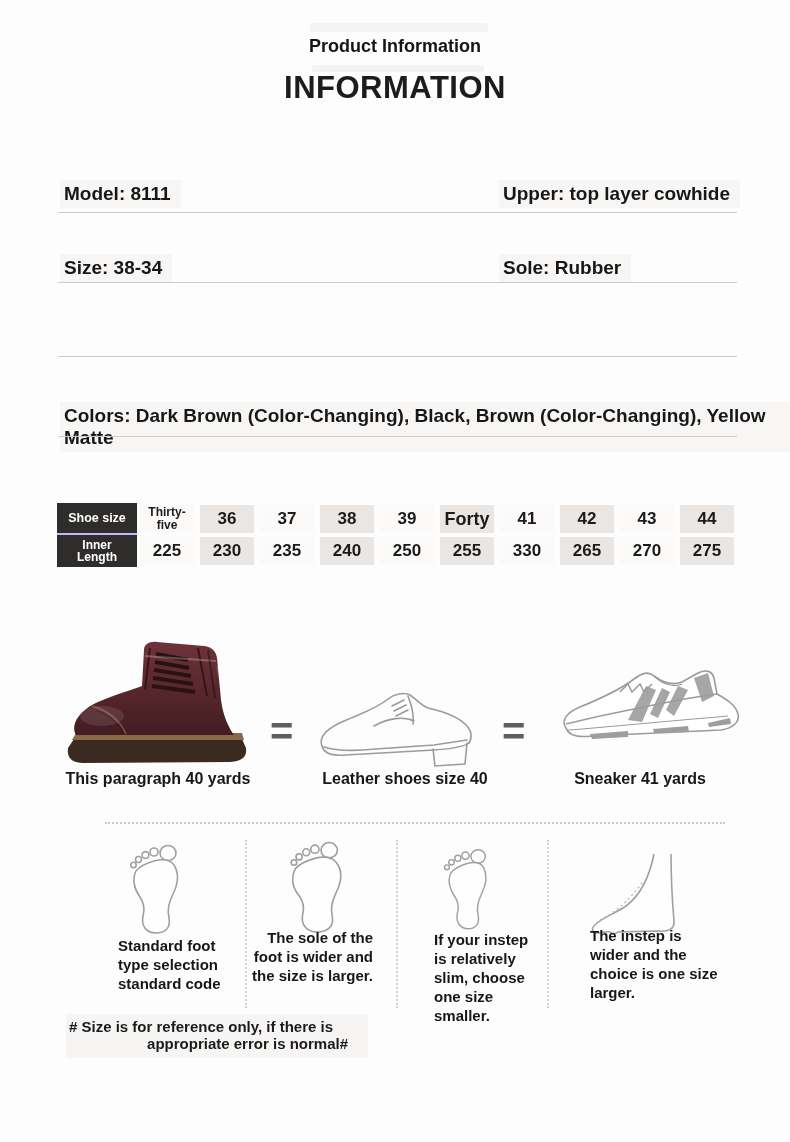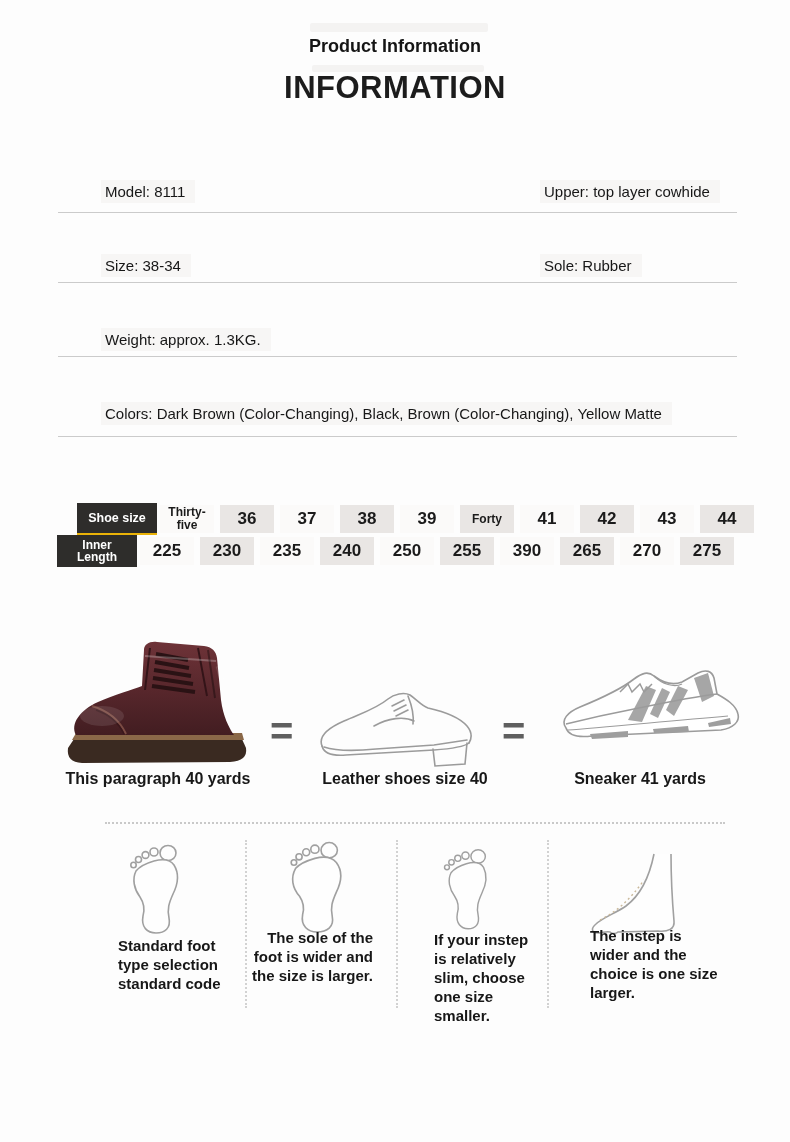--- a/index.html
+++ b/index.html
@@ -9,7 +9,7 @@
   .ghost{background:#f4f3f2;border-radius:2px;}
   .h-sub{left:0;top:36px;width:790px;text-align:center;font-size:18px;font-weight:bold;color:#151515;}
   .h-main{left:0;top:70px;width:790px;text-align:center;font-size:31px;font-weight:bold;color:#1c1c1c;letter-spacing:0.5px;}
-  .spec{font-size:15px;font-weight:normal;color:#171717;margin-left:41px;}
+  .spec{font-size:19px;font-weight:bold;color:#171717;}
   .spec .bg{background:#f7f6f5;padding:3px 10px 3px 4px;display:inline-block;}
   .divider{height:1px;background:#cbcbcb;left:58px;width:679px;}
   .tbl{left:57px;top:503px;display:flex;flex-direction:column;}

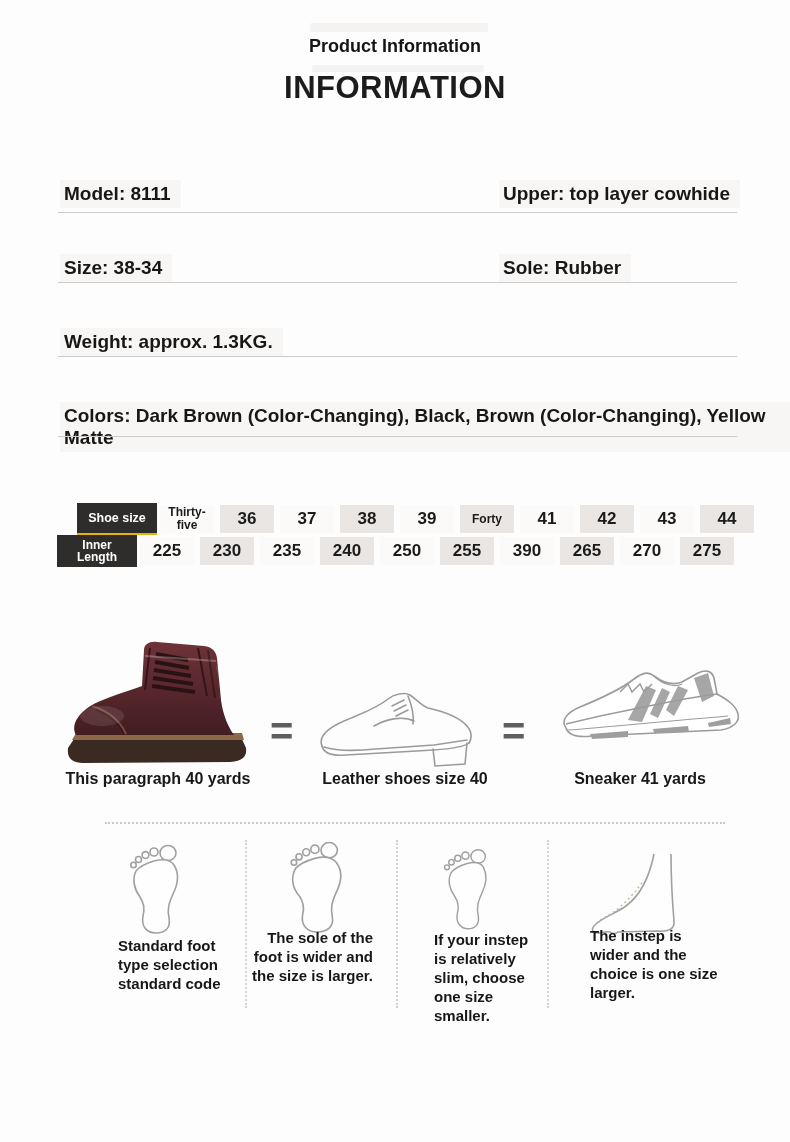--- a/index.html
+++ b/index.html
@@ -54,7 +54,6 @@
   <div class="abs spec" style="left:499px;top:254px;"><span class="bg">Sole: Rubber</span></div>
   <div class="abs divider" style="top:282px;"></div>
 
-  <div class="abs spec" style="left:60px;top:328px;"><span class="bg">Weight: approx. 1.3KG.</span></div>
   <div class="abs divider" style="top:356px;"></div>
 
   <div class="abs spec" style="left:60px;top:402px;"><span class="bg">Colors: Dark Brown (Color-Changing), Black, Brown (Color-Changing), Yellow Matte</span></div>

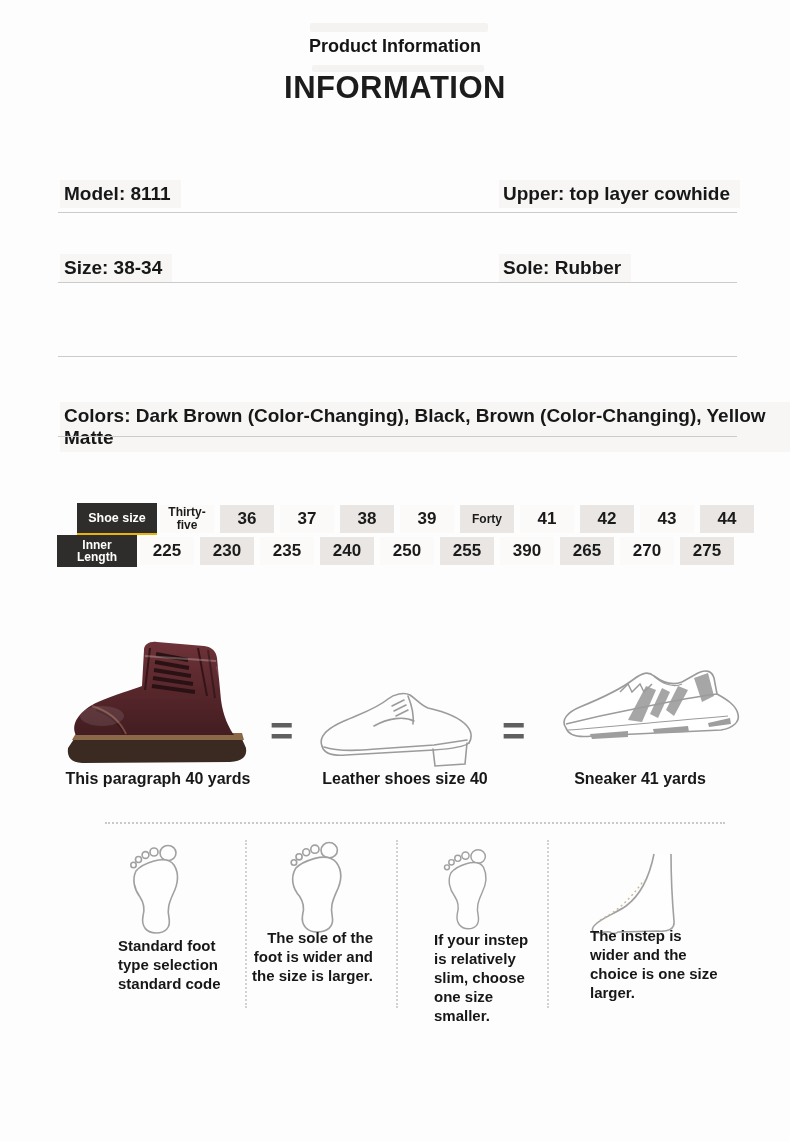--- a/index.html
+++ b/index.html
@@ -16,7 +16,7 @@
   .trow{display:flex;height:32px;}
   .thead{width:80px;height:32px;background:#2e2d2b;color:#ffffff;display:flex;align-items:center;justify-content:center;
          font-weight:bold;box-sizing:border-box;}
-  .thead.r1{font-size:12.5px;border-bottom:2px solid #eab308;margin-left:20px;}
+  .thead.r1{font-size:12.5px;border-bottom:2px solid #c4b5fd;}
   .thead.r2{font-size:12px;line-height:12px;text-align:center;}
   .thead .inner{width:56px;text-align:center;}
   .cell{box-sizing:border-box;width:60px;height:32px;padding:2px 3px;background-clip:content-box;

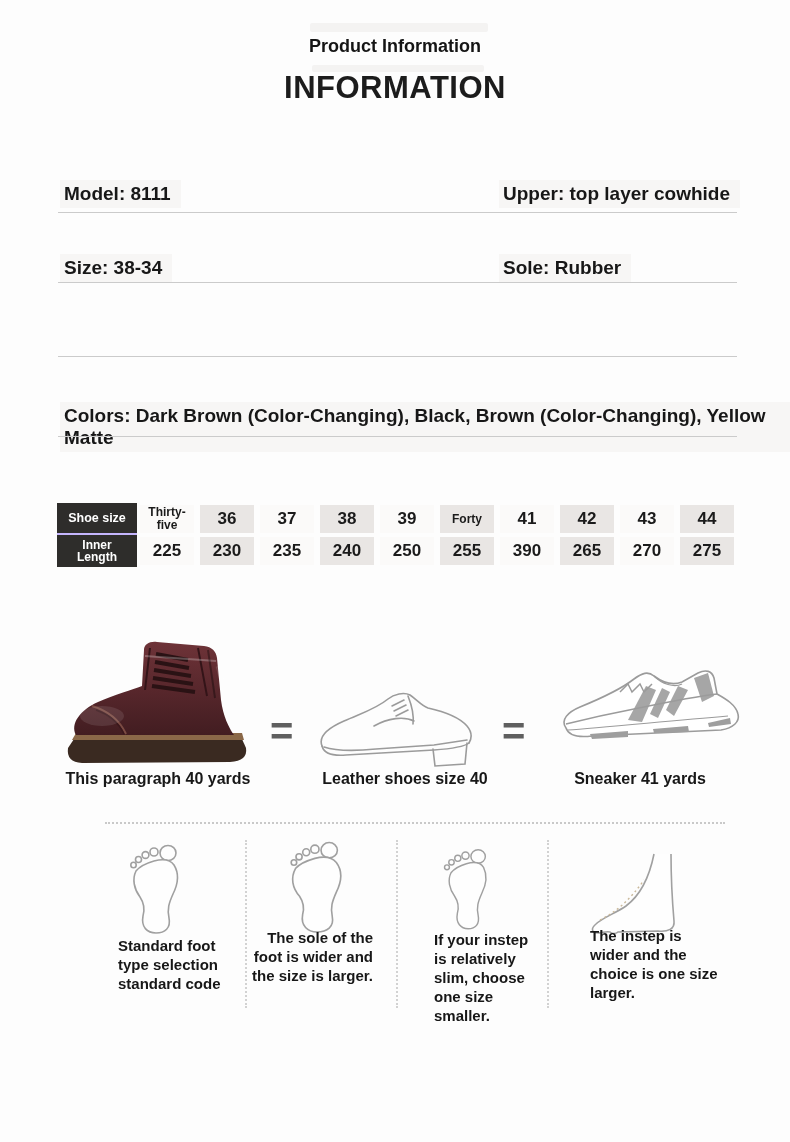--- a/index.html
+++ b/index.html
@@ -24,7 +24,7 @@
   .cell.gray{background-color:#e9e6e4;}
   .cell.lite{background-color:#fbfaf9;}
   .cell.small{font-size:12px;line-height:13px;}
-  .cell.word{font-size:12px;}
+  .cell.word{font-size:18px;}
   .equals{font-size:40px;font-weight:bold;color:#5f5f5f;line-height:30px;}
   .shoe-label{font-size:16px;font-weight:bold;text-align:center;color:#171717;}
   .dot-h{border-top:2px dotted #c9c9c9;}

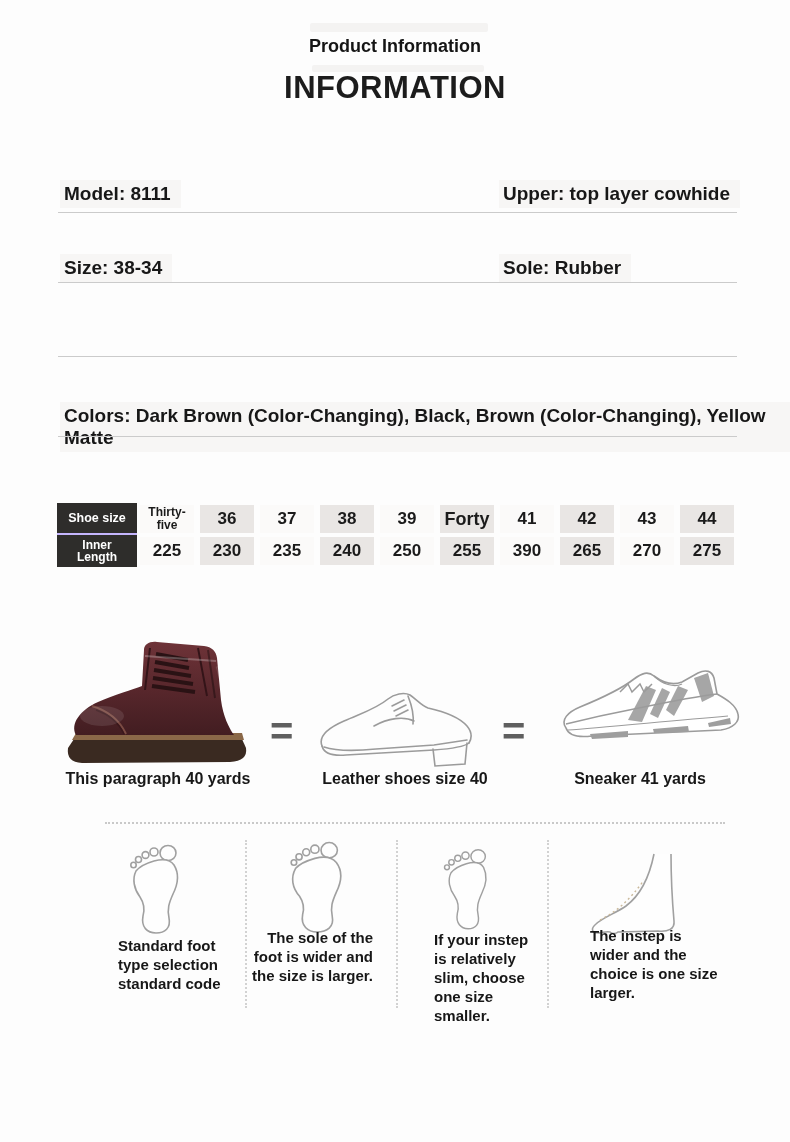--- a/index.html
+++ b/index.html
@@ -83,7 +83,7 @@
       <div class="cell gray">240</div>
       <div class="cell lite">250</div>
       <div class="cell gray">255</div>
-      <div class="cell lite">390</div>
+      <div class="cell lite">330</div>
       <div class="cell gray">265</div>
       <div class="cell lite">270</div>
       <div class="cell gray">275</div>

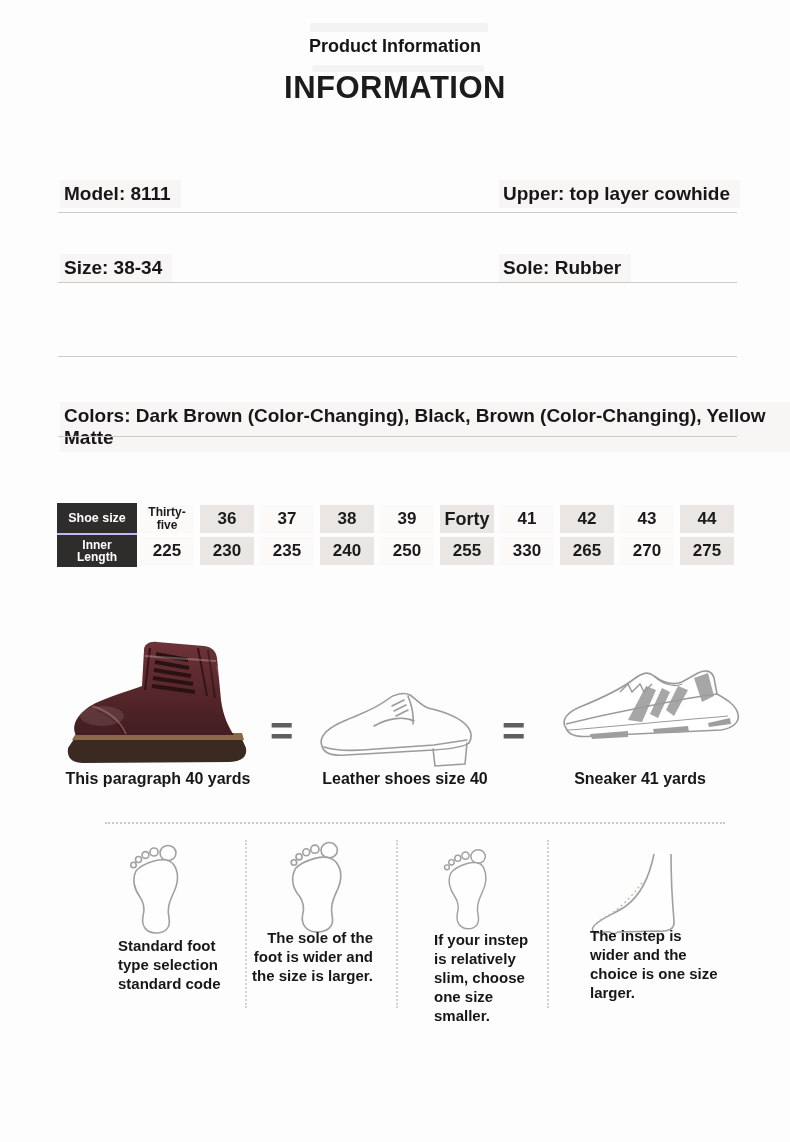--- a/index.html
+++ b/index.html
@@ -198,6 +198,10 @@
   <div class="abs caption" style="left:434px;top:930px;width:110px;">If your instep is relatively slim, choose one size smaller.</div>
   <div class="abs caption" style="left:590px;top:926px;width:130px;">The instep is wider and the choice is one size larger.</div>
 
+  <div class="abs note">
+    <div class="l1"># Size is for reference only, if there is</div>
+    <div class="l2">appropriate error is normal#</div>
+  </div>
 
 </div>
 

